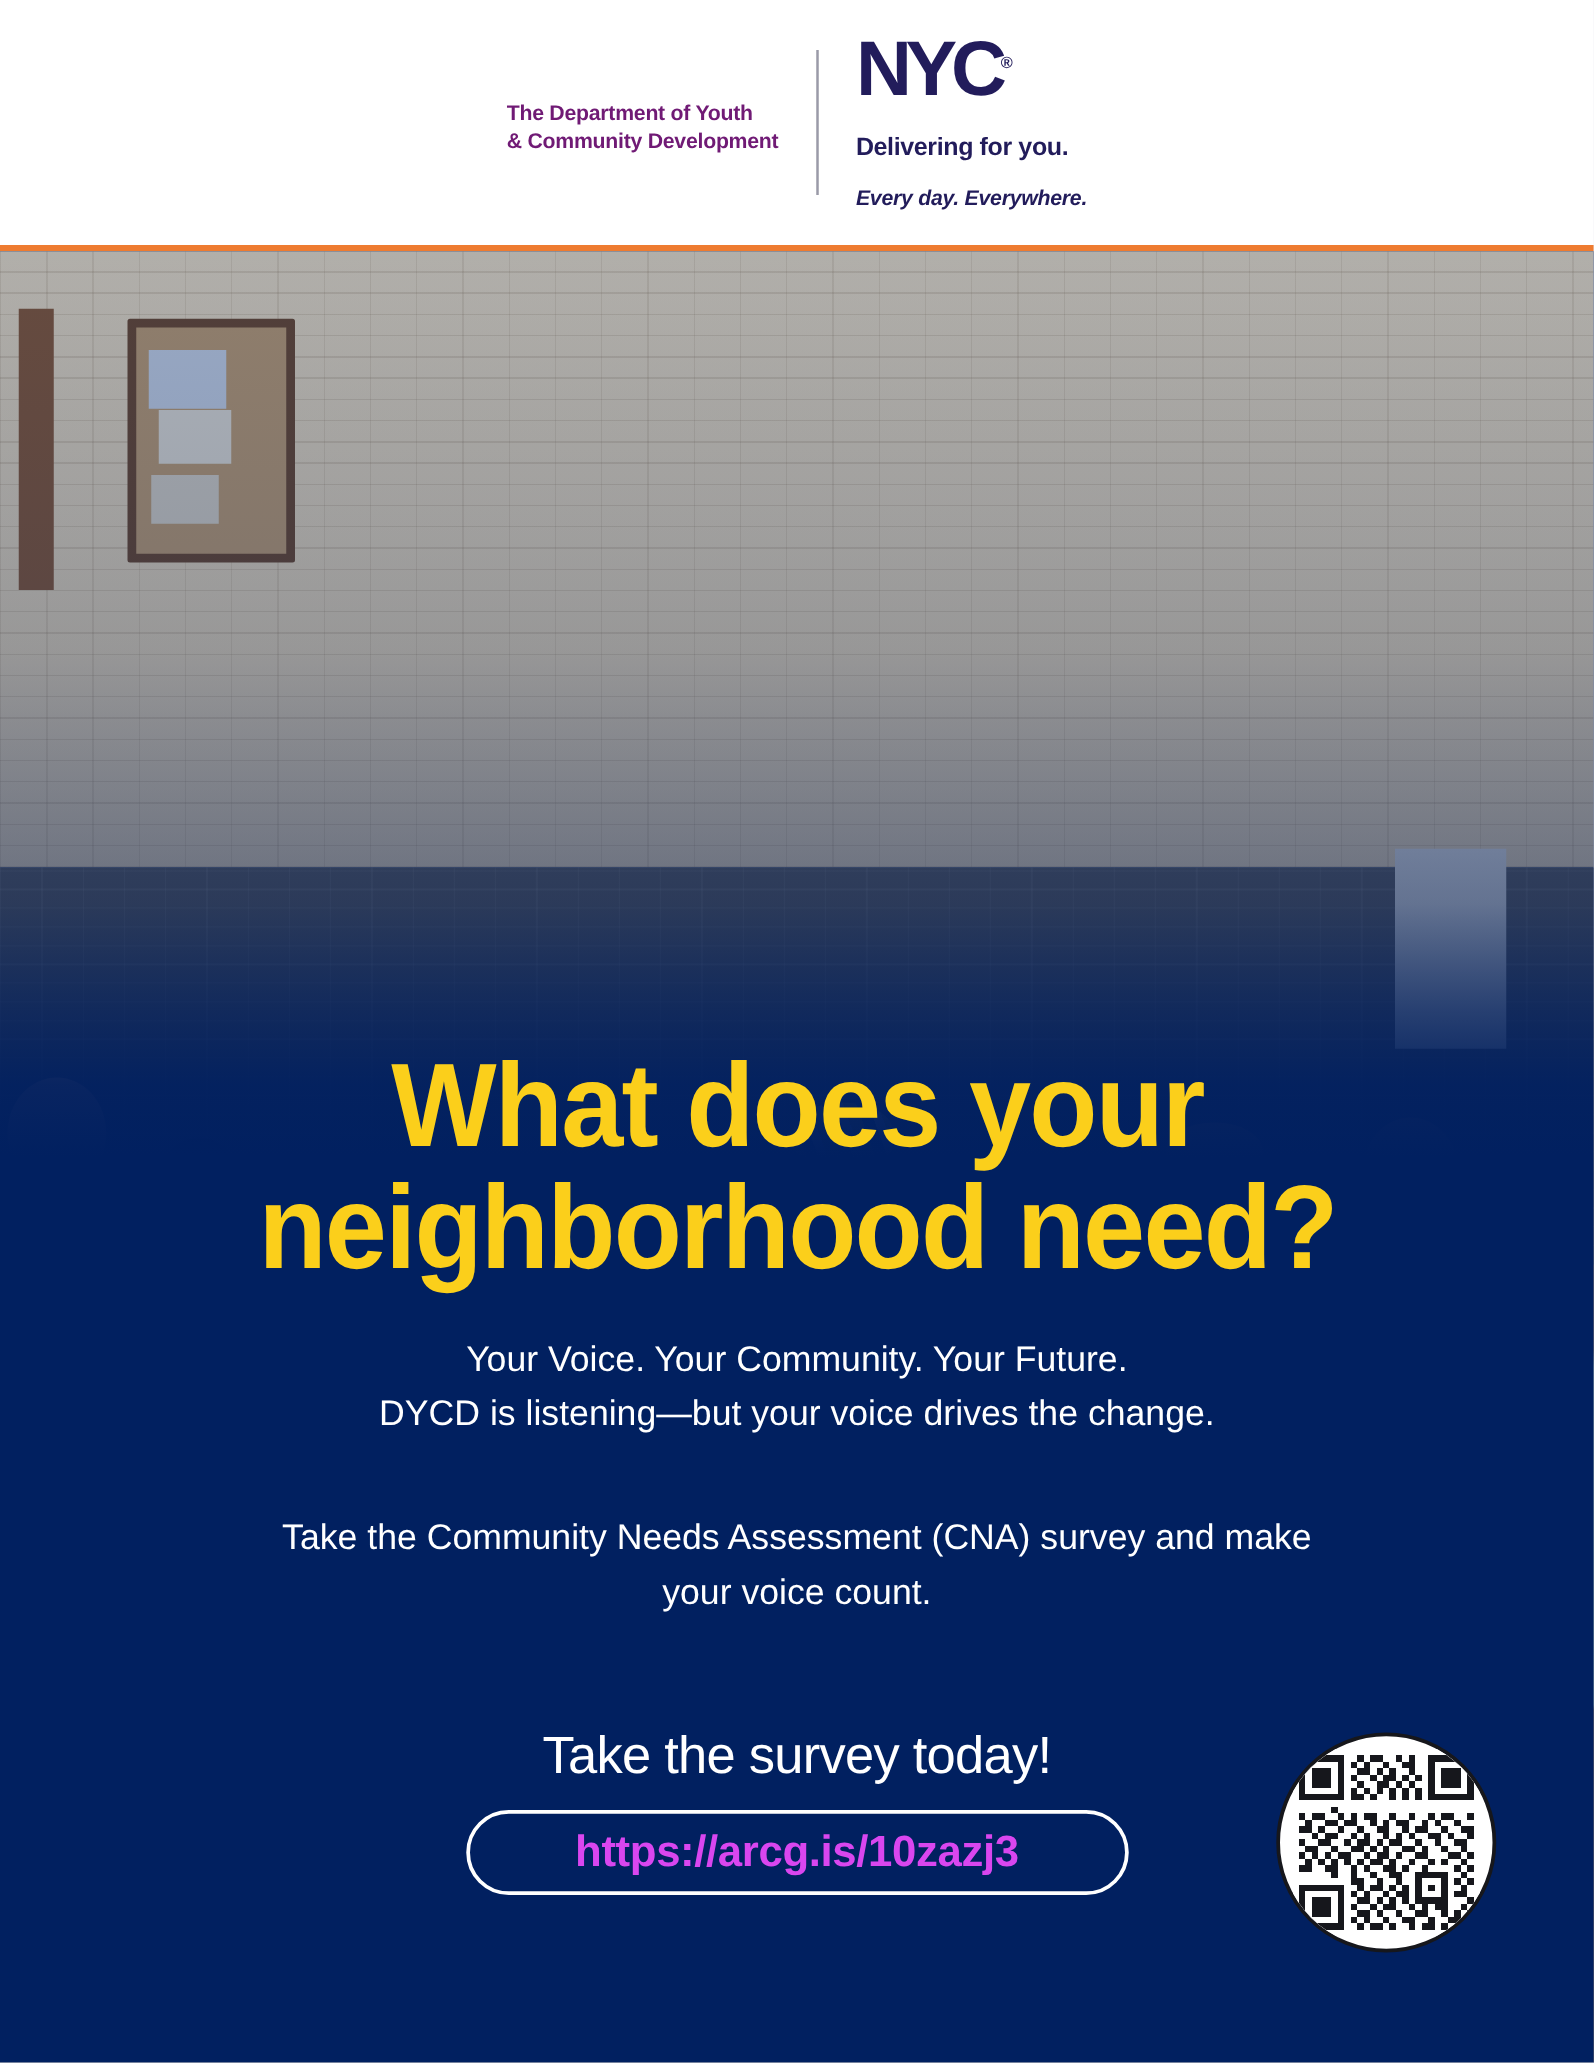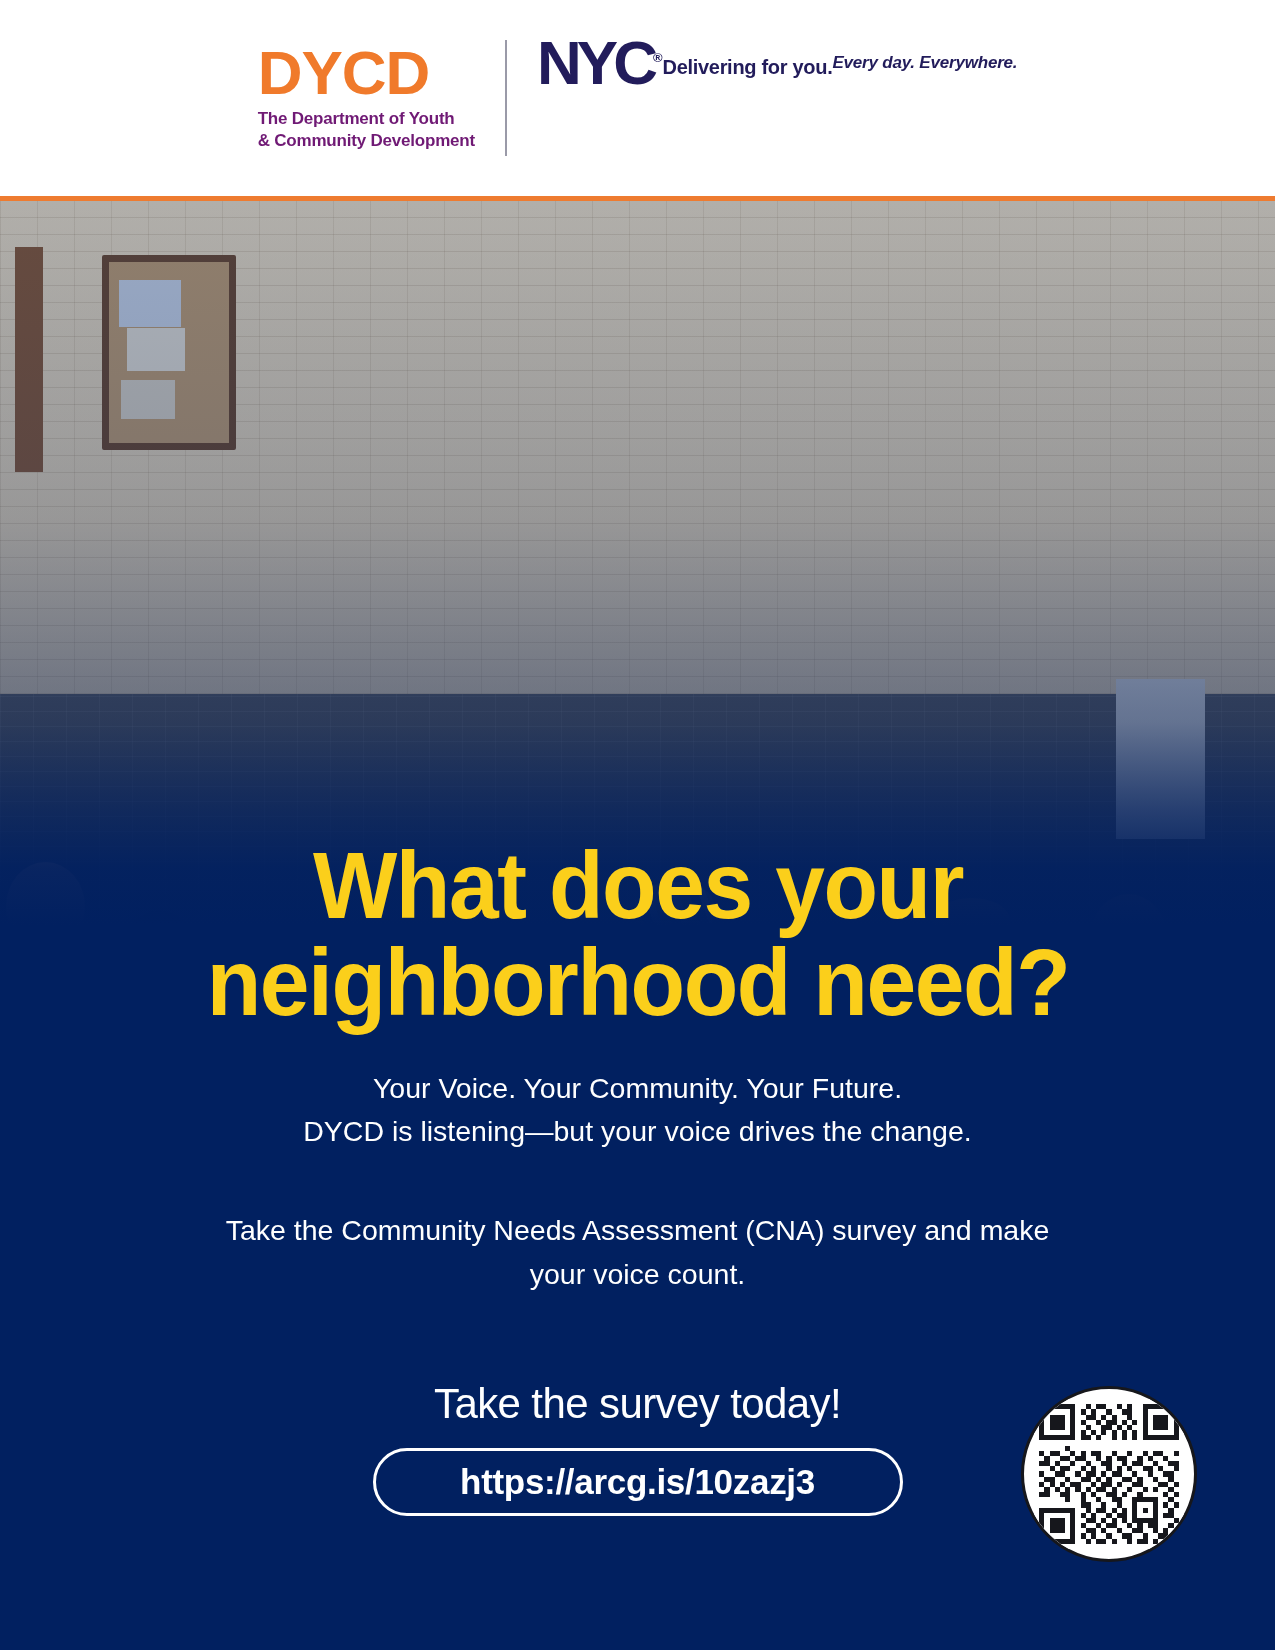--- a/index.html
+++ b/index.html
@@ -192,7 +192,6 @@
   <div class="logo-lockup">
 
     <div class="dycd-logo">
-      <div class="dycd-word">DYCD</div>
       <div class="dycd-sub">
         <div>The Department of Youth</div>
         <div>&amp; Community Development</div>

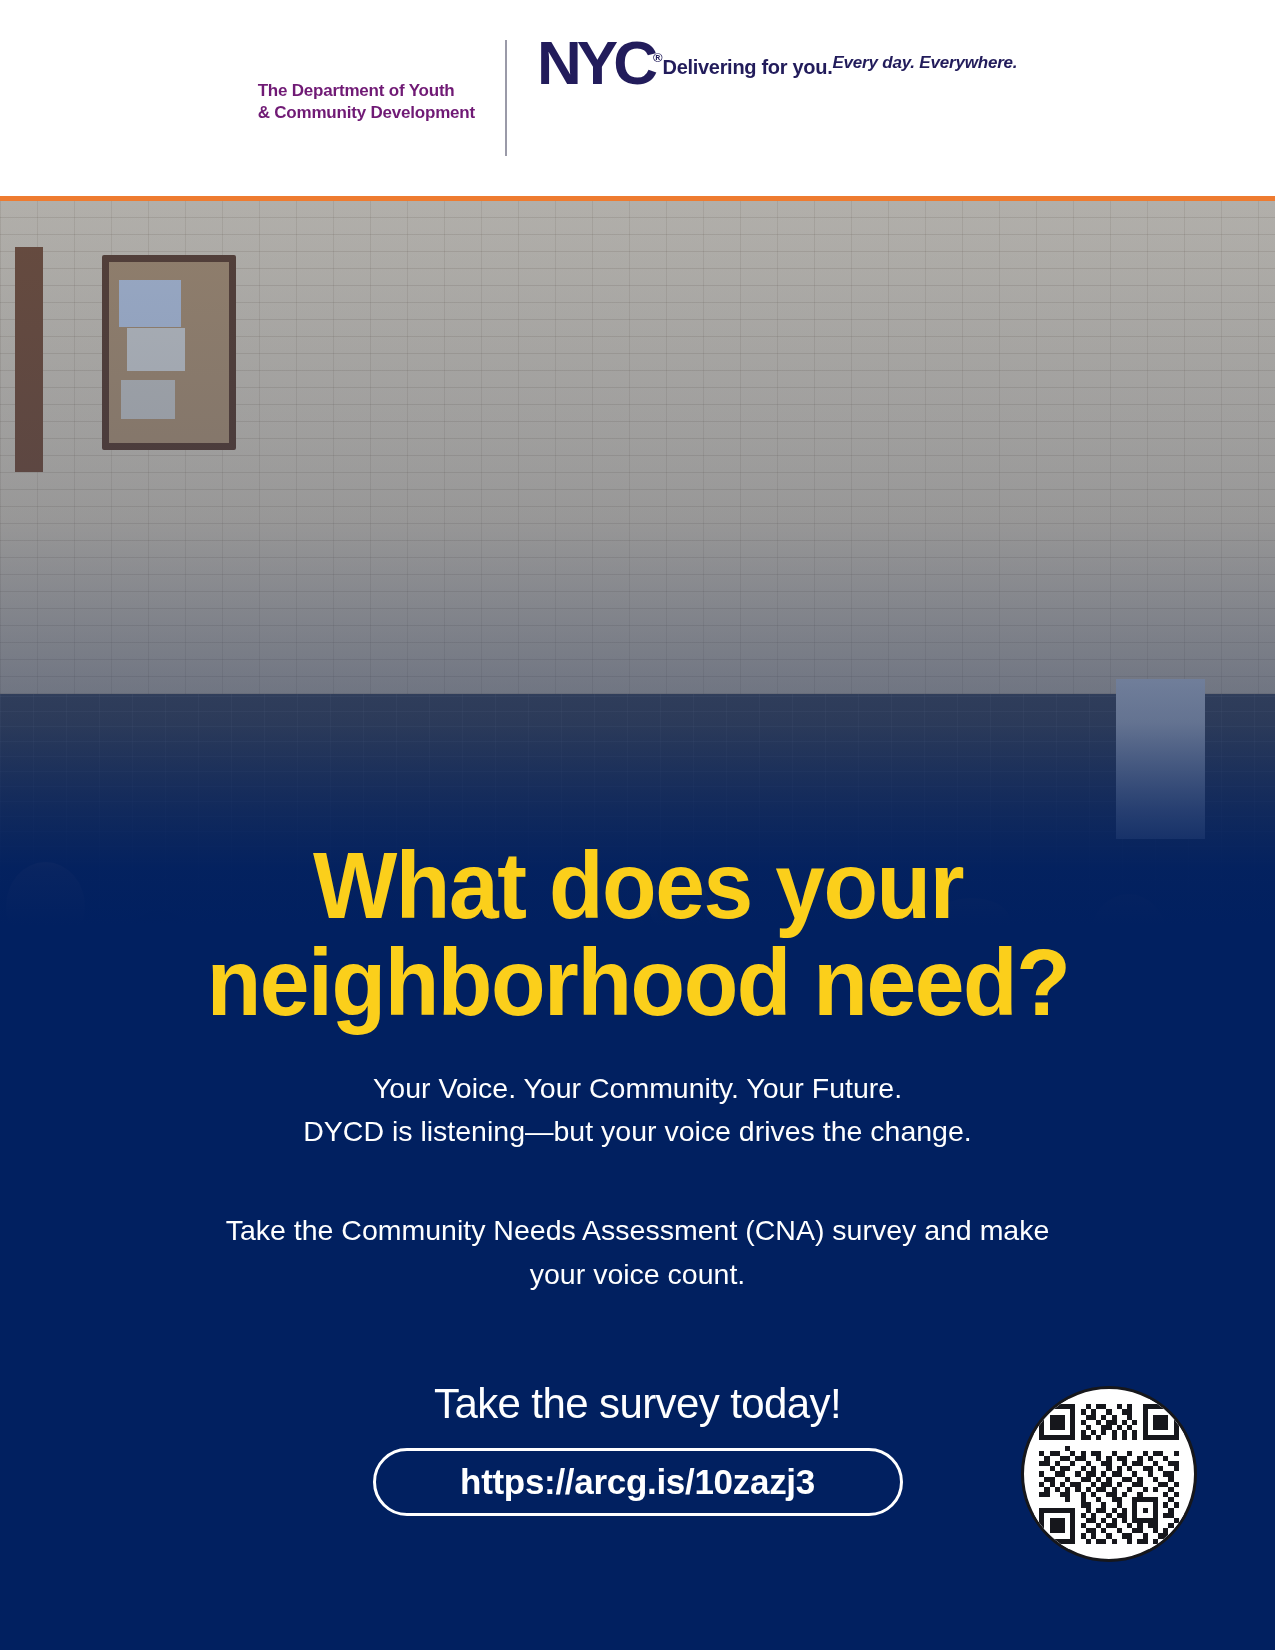--- a/index.html
+++ b/index.html
@@ -36,7 +36,7 @@
   .logo-rule { width:2px; background:#9a9aa8; margin:6px 0; }
 
   .nyc-logo {
-    display:flex; flex-direction:row; justify-content:center;
+    display:flex; flex-direction:column; justify-content:center;
     padding-left:30px; text-align:left;
   }
   .nyc-word {

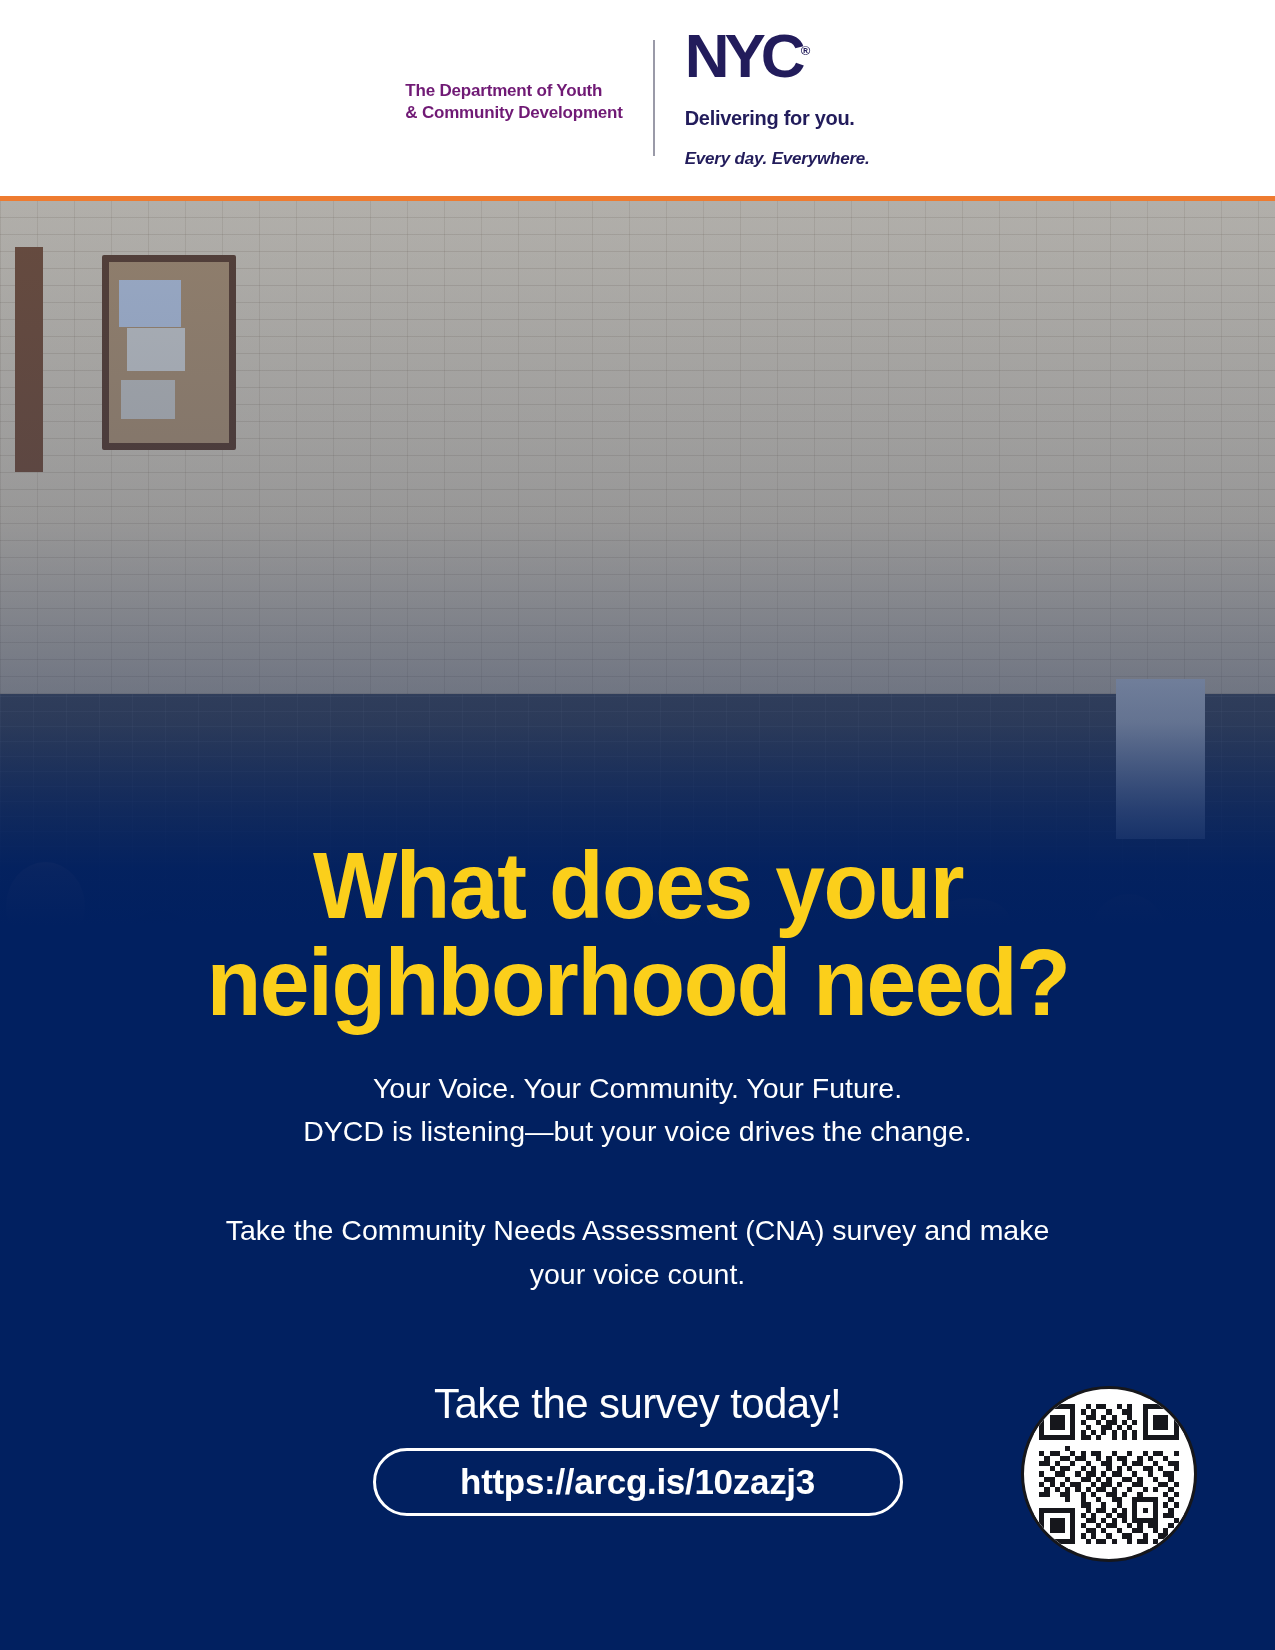--- a/index.html
+++ b/index.html
@@ -170,7 +170,7 @@
     border:3.5px solid #ffffff; border-radius:40px;
     display:flex; align-items:center; justify-content:center;
     font-family:"Liberation Sans", sans-serif;
-    font-weight:bold; font-size:35px; color:#ffffff;
+    font-weight:bold; font-size:35px; color:#d946ef;
     letter-spacing:-0.3px;
   }
 

